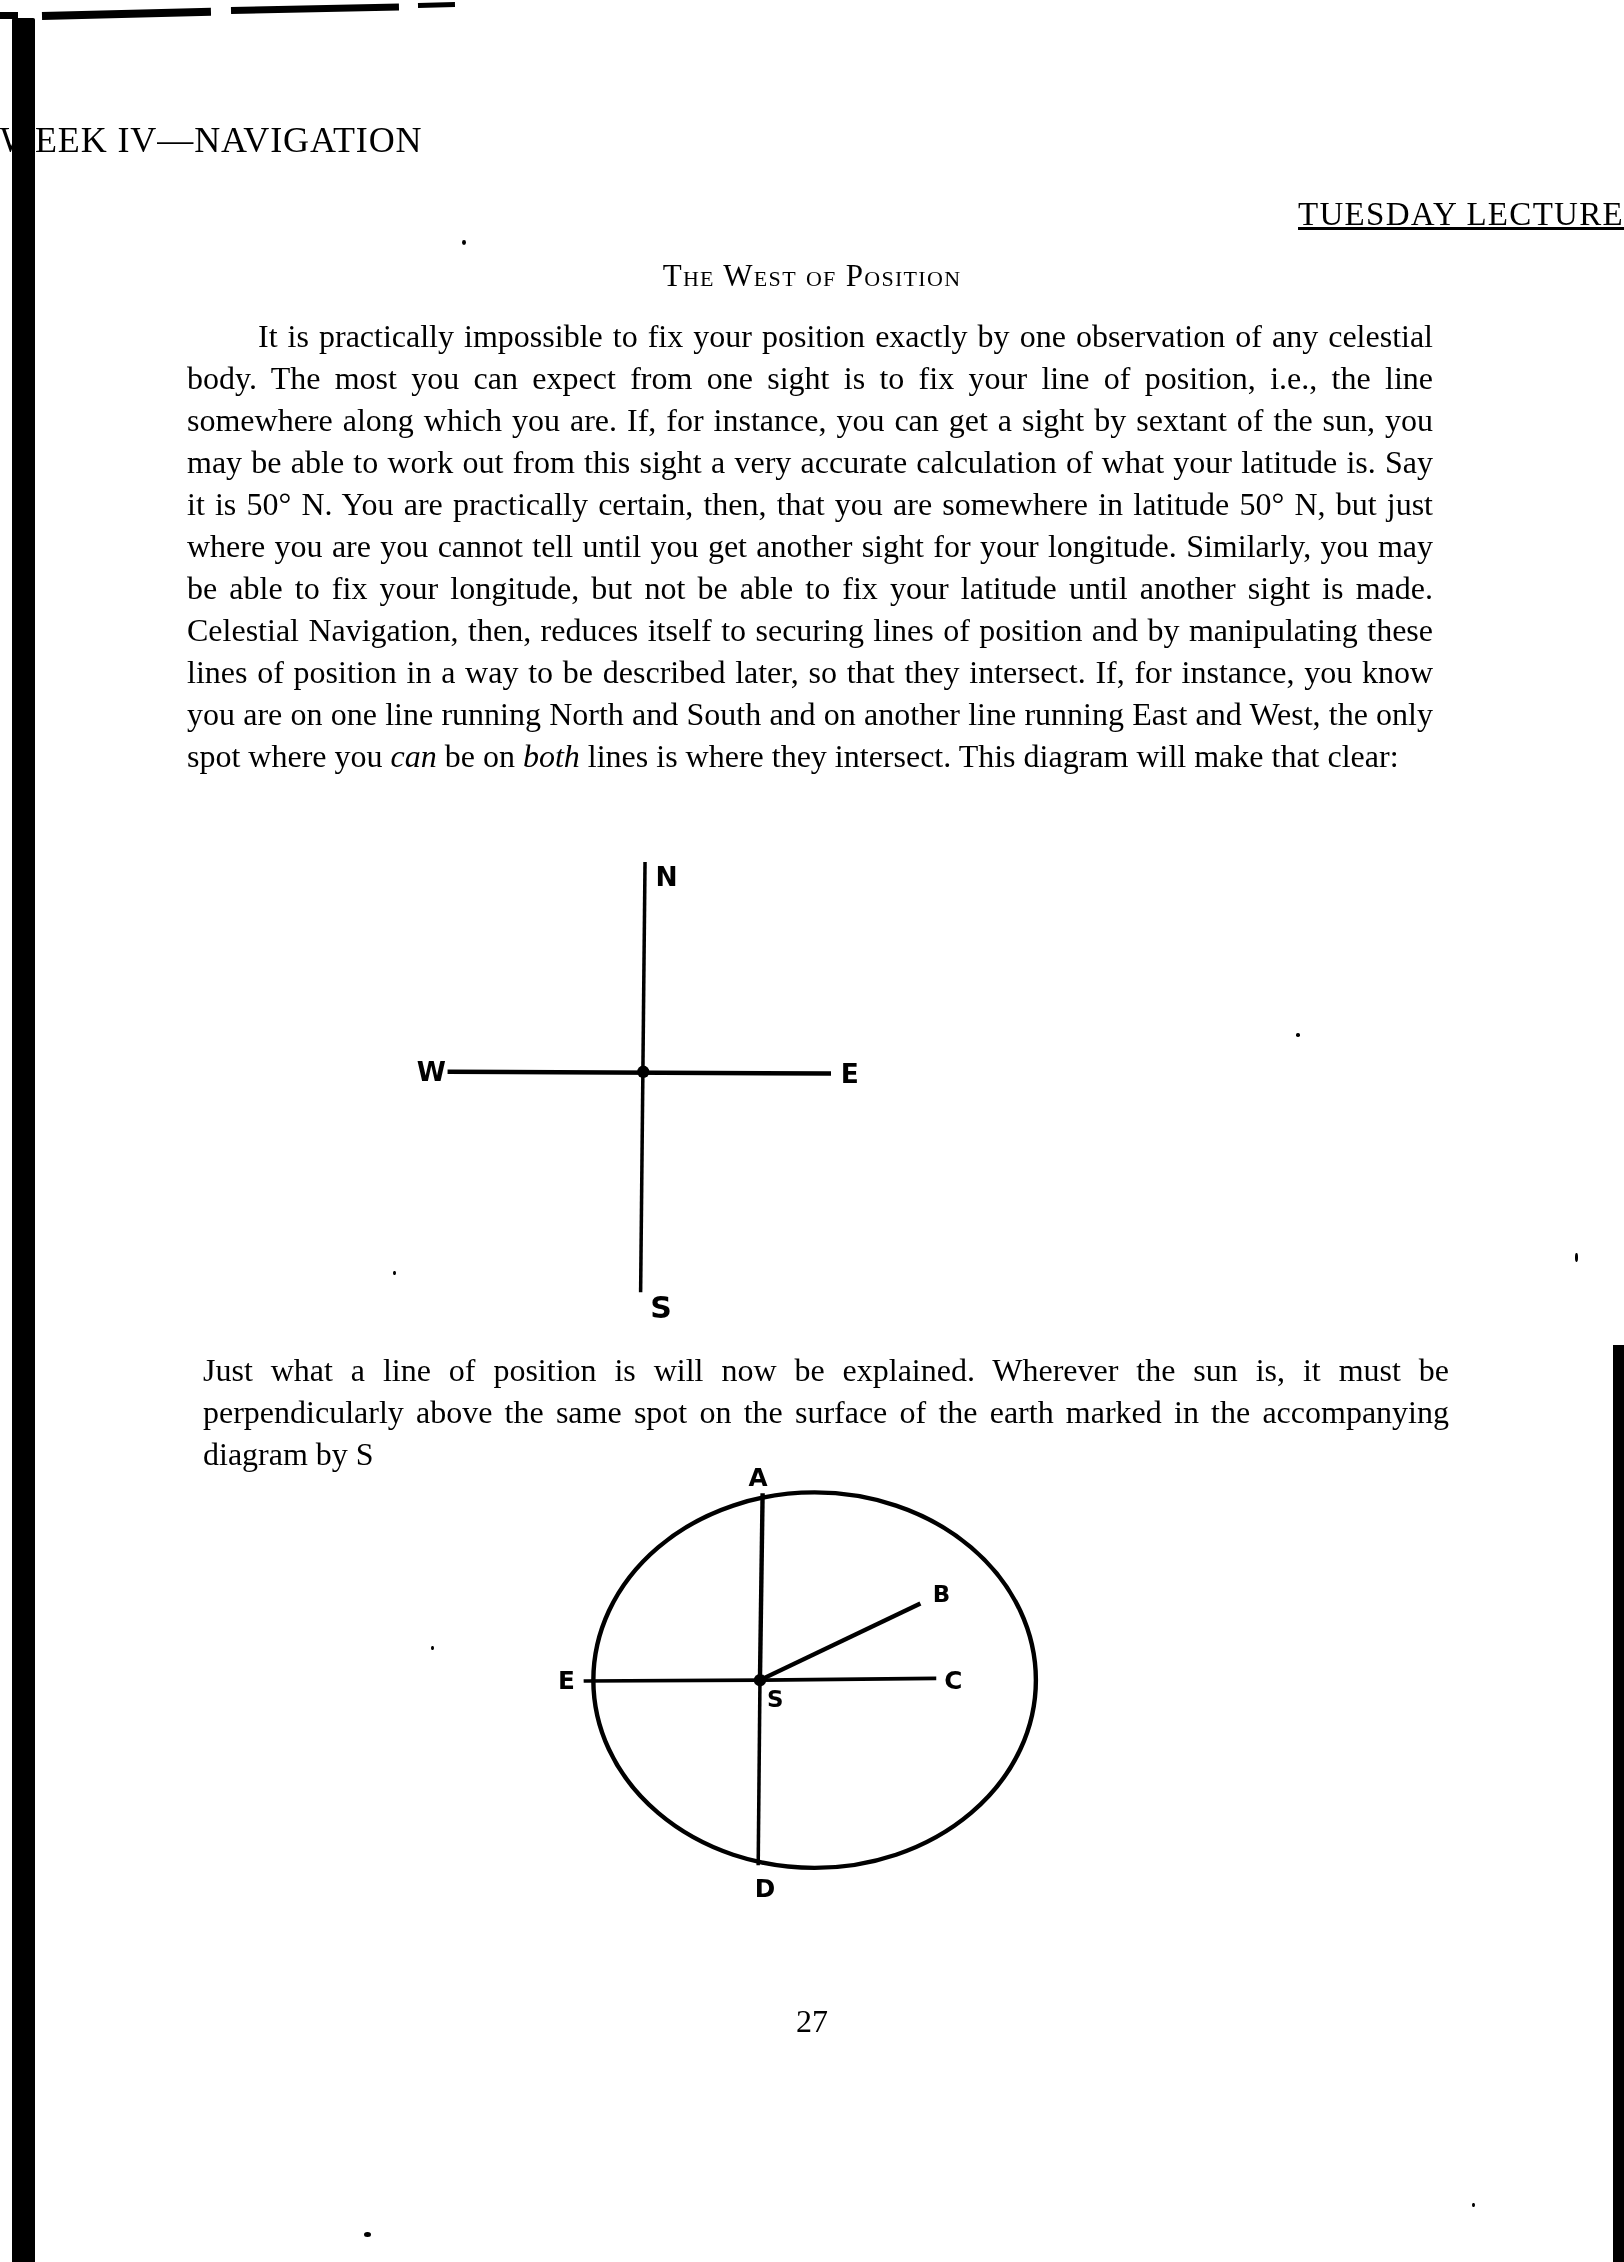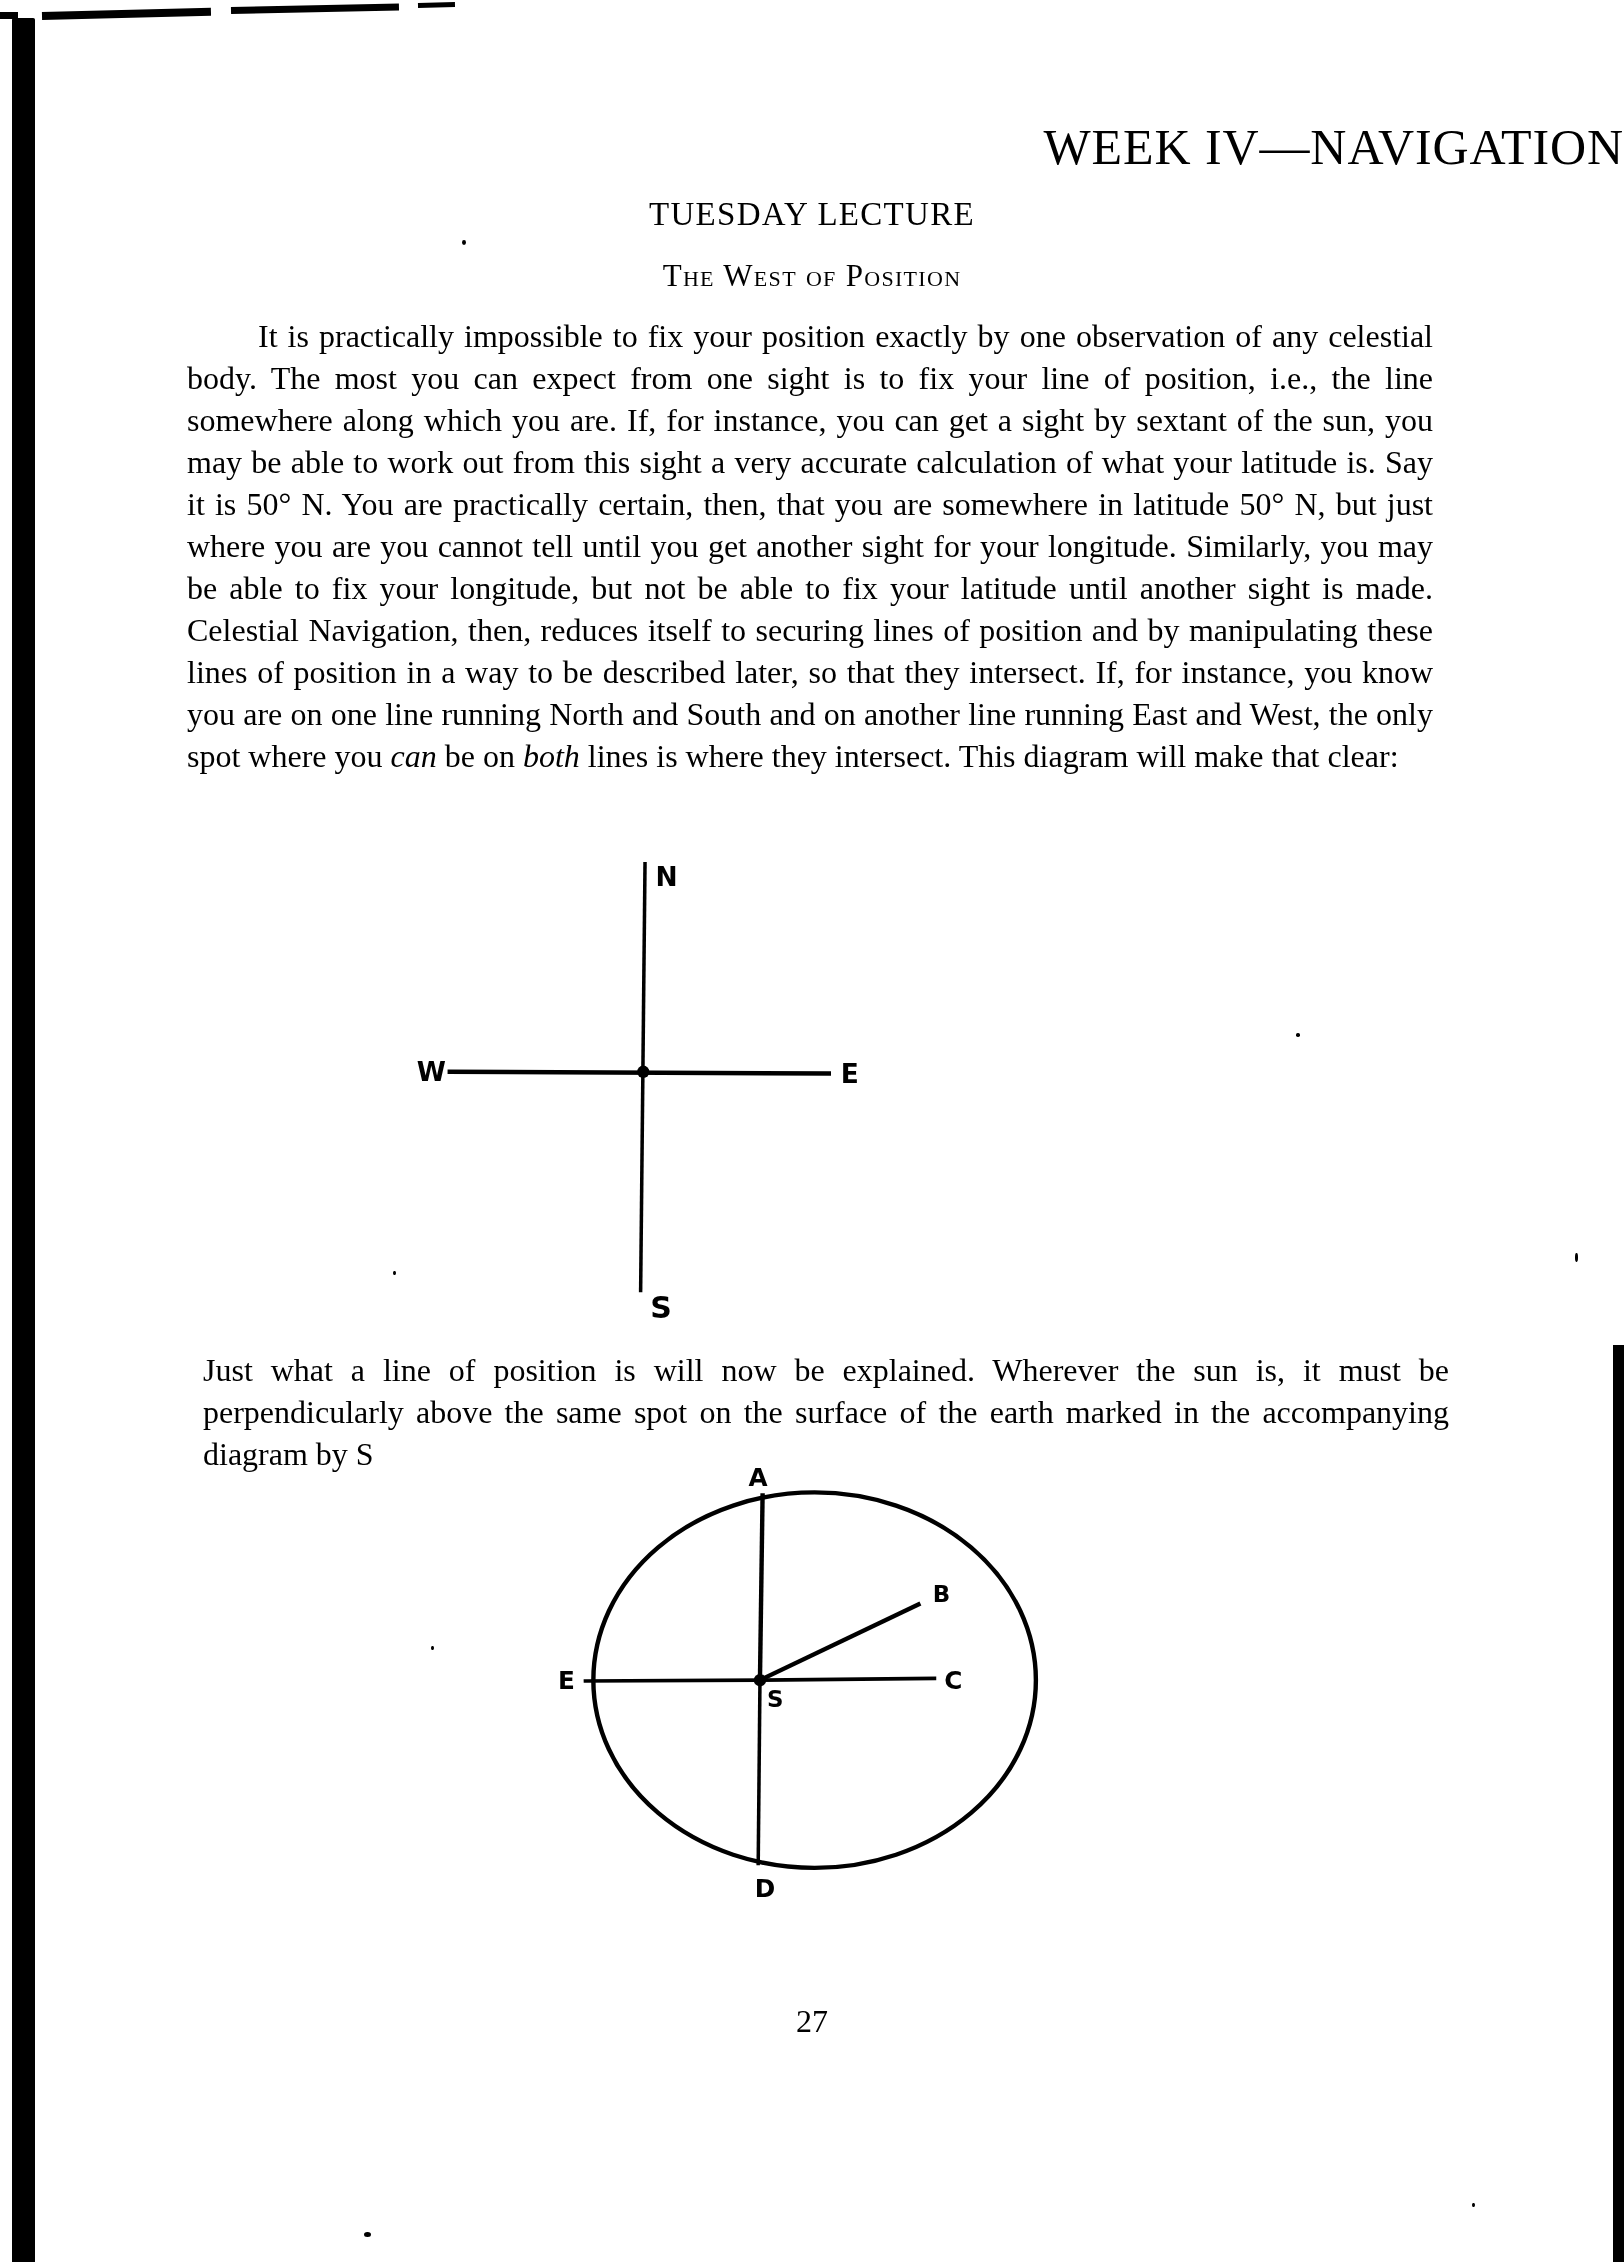--- a/index.html
+++ b/index.html
@@ -24,8 +24,8 @@
   .scan-speck { position: absolute; background: #000; border-radius: 50%; }
 
   .page-heading {
-    position: absolute; left: 0; width: 1624px; top: 122px; text-align: right;
-    font-size: 50px; letter-spacing: 0.9px; line-height: 1;
+    position: absolute; left: 0; width: 1624px; top: 122px; text-align: left;
+    font-size: 36px; letter-spacing: 0.9px; line-height: 1;
   }
   .page-subheading {
     position: absolute; left: 0; width: 1624px; top: 198px; text-align: center;

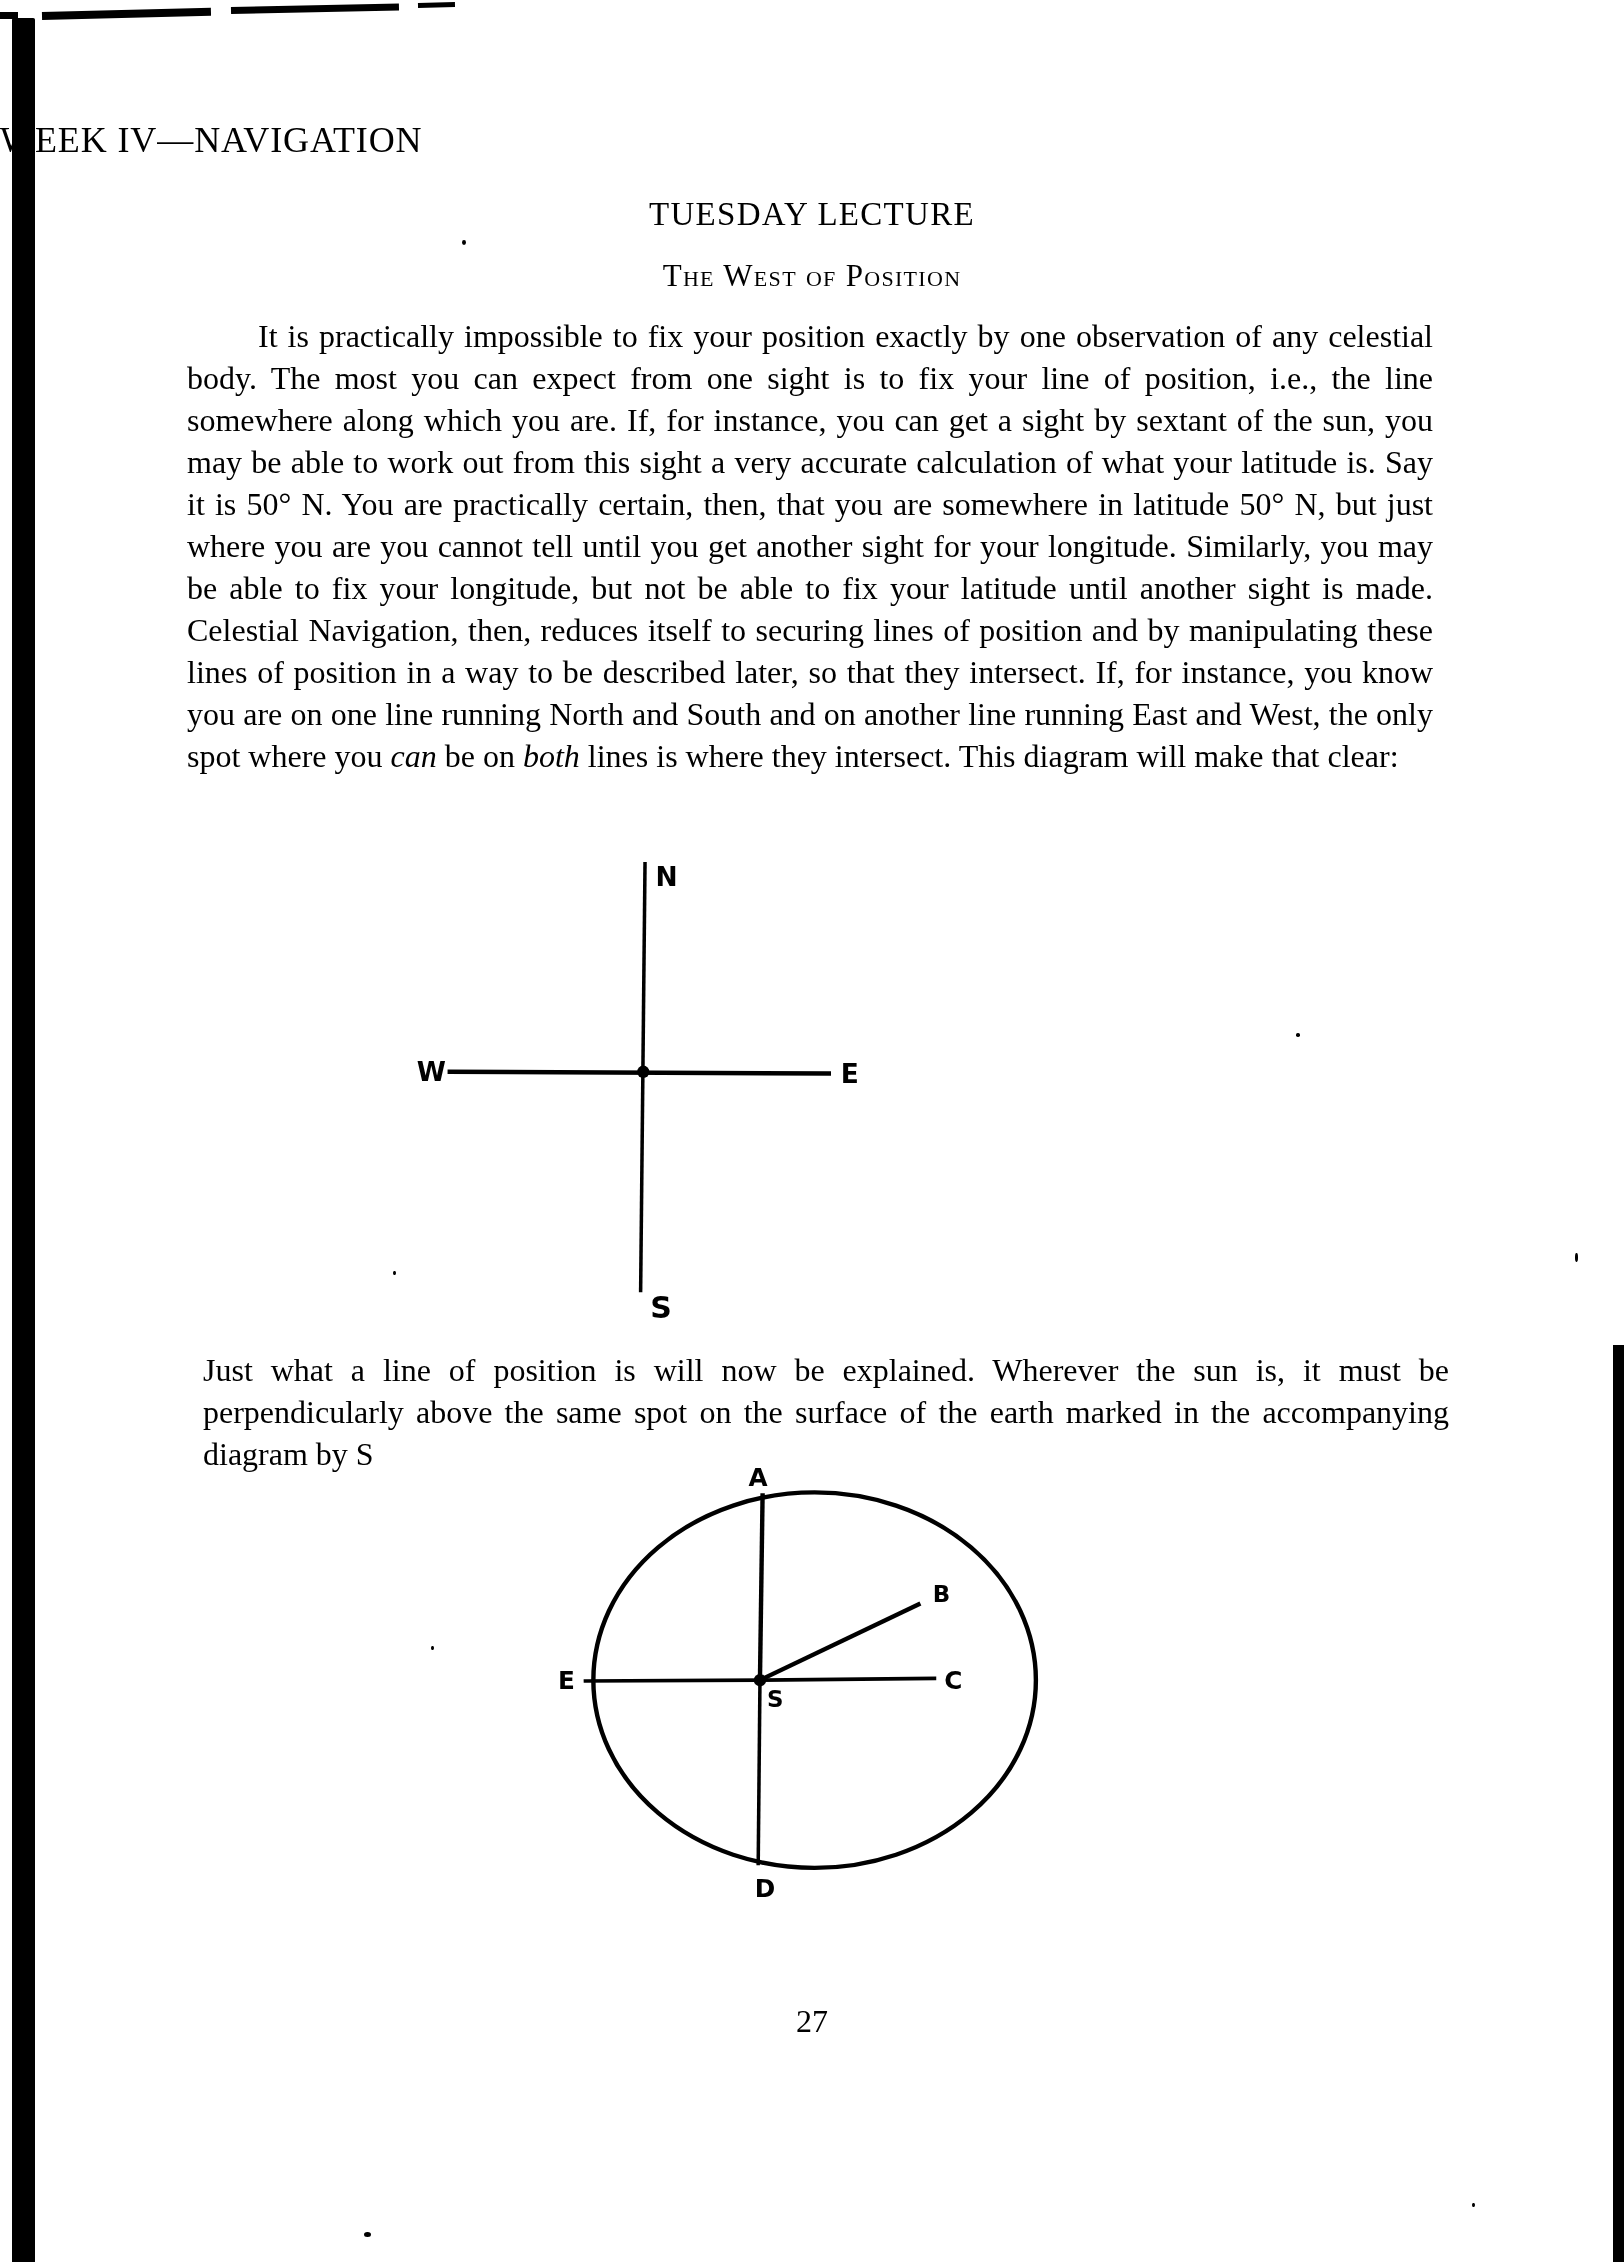--- a/index.html
+++ b/index.html
@@ -28,8 +28,8 @@
     font-size: 36px; letter-spacing: 0.9px; line-height: 1;
   }
   .page-subheading {
-    position: absolute; left: 0; width: 1624px; top: 198px; text-align: center;
-    font-size: 33px; letter-spacing: 1.3px; line-height: 1;
+    position: absolute; left: 0; width: 1624px; top: 198px; text-align: right;
+    font-size: 33px; letter-spacing: 1.3px; line-height: 1; text-decoration: underline;
   }
   .section-title {
     position: absolute; left: 0; width: 1624px; top: 260px; text-align: center;

